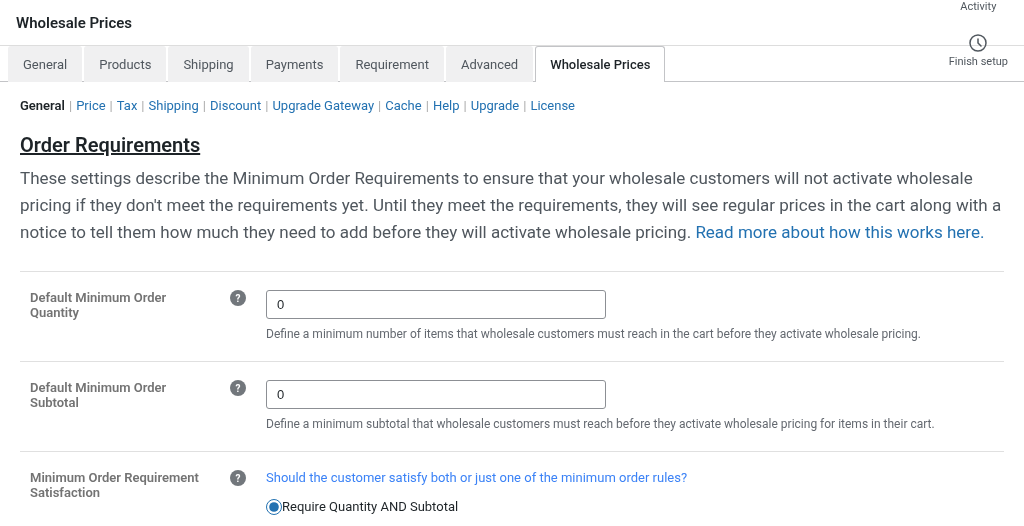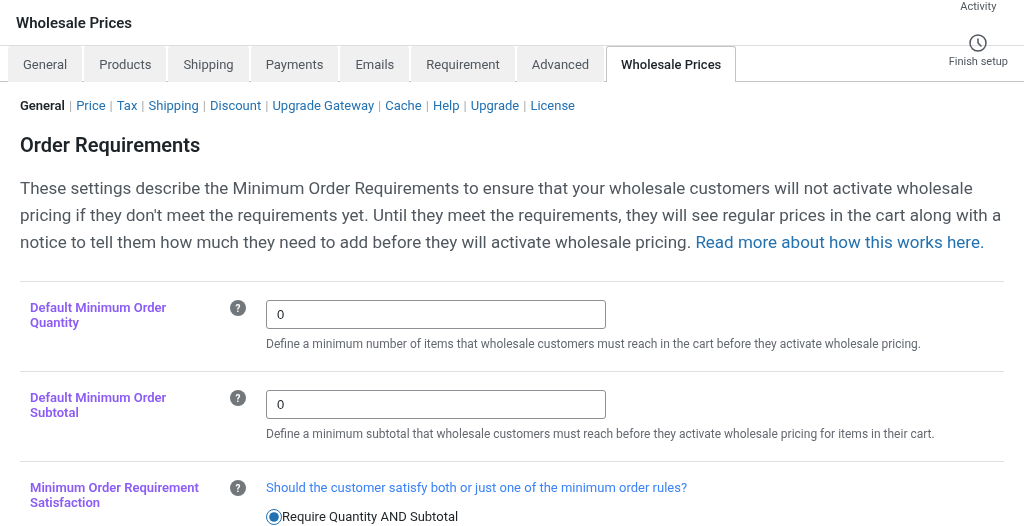--- a/index.html
+++ b/index.html
@@ -112,7 +112,6 @@
   <div class="tab">Products</div>
   <div class="tab">Shipping</div>
   <div class="tab">Payments</div>
-  <div class="tab">Emails</div>
   <div class="tab">Requirement</div>
   <div class="tab">Advanced</div>
   <div class="tab active">Wholesale Prices</div>

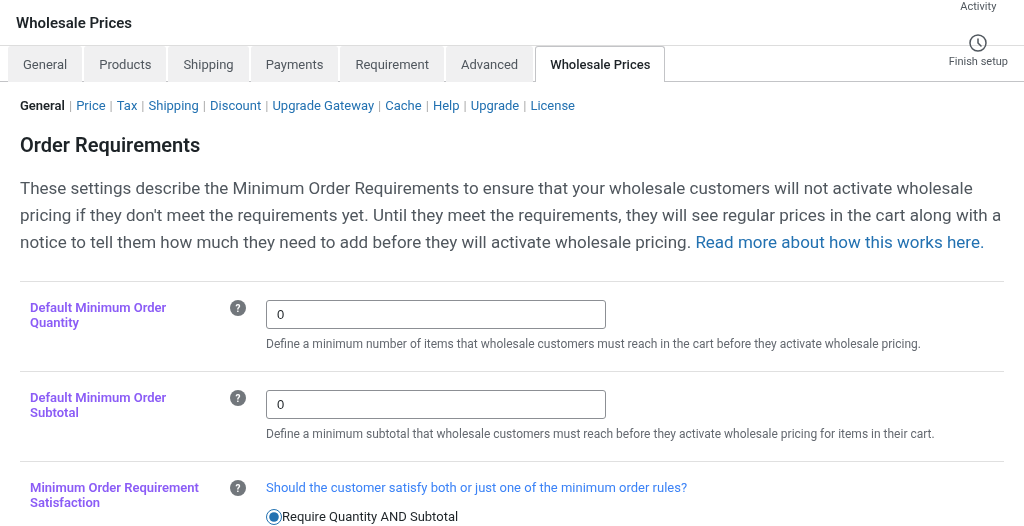--- a/index.html
+++ b/index.html
@@ -50,7 +50,7 @@
     .sub-nav-link { color: #2271b1; text-decoration: none; cursor: pointer; }
 
     
-    .section-title { font-size: 20px; font-weight: 600; color: #1d2327; margin-bottom: 18px; }
+    .section-title { font-size: 20px; font-weight: 600; color: #1d2327; margin-bottom: 8px; text-decoration: underline; }
 
     
     .section-desc { font-size: 17px; color: #50575e; line-height: 1.6; margin-bottom: 24px; }

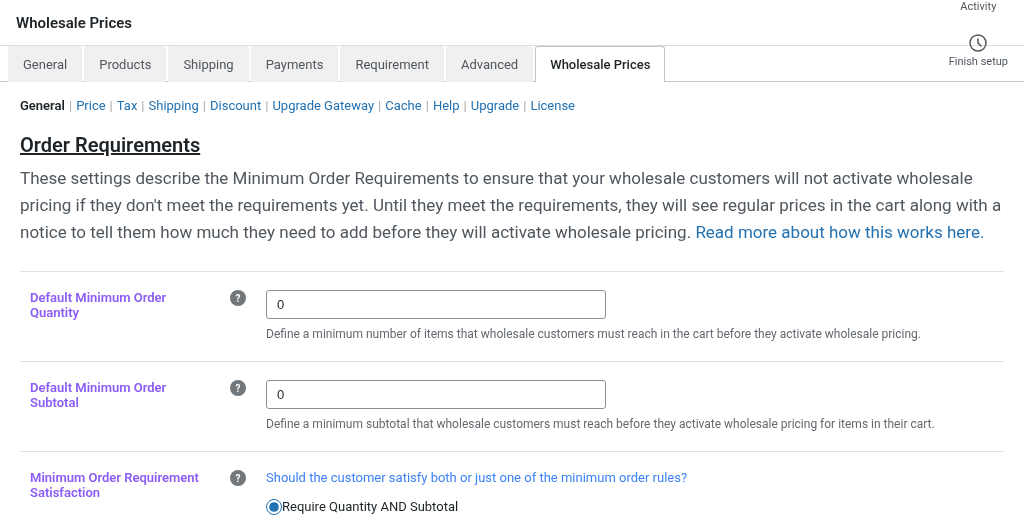--- a/index.html
+++ b/index.html
@@ -61,7 +61,7 @@
     .settings-row { border-top: 1px solid #e0e0e0; }
     .settings-row td { padding: 18px 10px; vertical-align: top; }
     .field-label-cell { width: 200px; padding-right: 16px; }
-    .field-label { font-weight: 600; font-size: 13px; color: #8b5cf6; }
+    .field-label { font-weight: 600; font-size: 13px; color: #737373; }
     .help-icon-cell { width: 24px; padding-right: 8px; vertical-align: top; padding-top: 20px; }
     .help-icon {
       display: inline-flex; align-items: center; justify-content: center;

